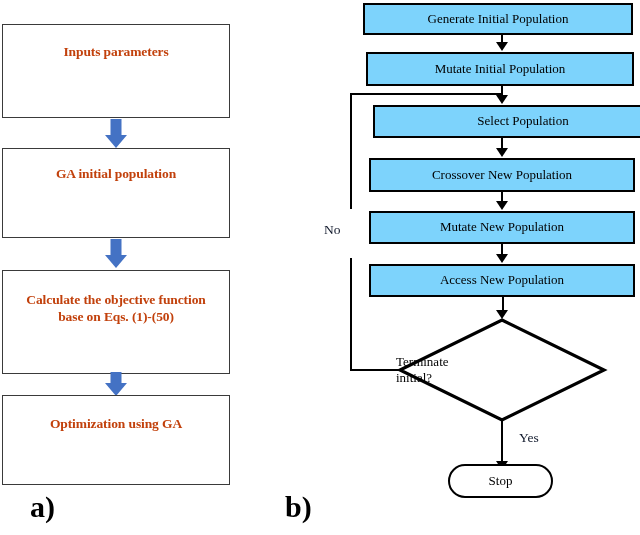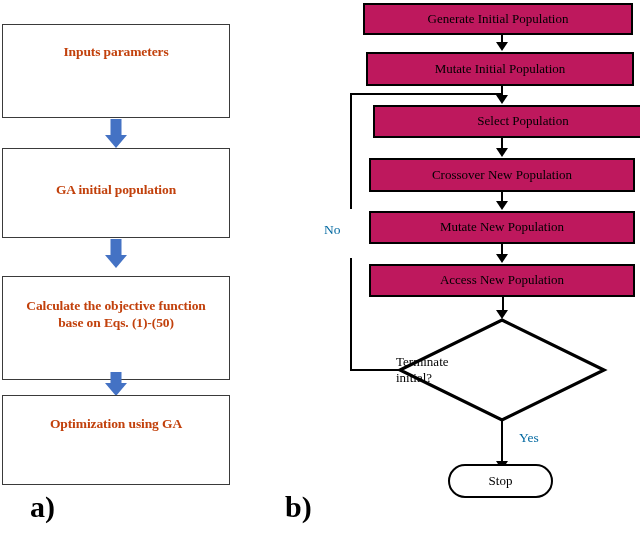--- a/index.html
+++ b/index.html
@@ -70,7 +70,7 @@
   .b-box {
     position: absolute;
     box-sizing: border-box;
-    background: #be185d;
+    background: #7dd3fc;
     border: 2px solid #000000;
     display: flex;
     justify-content: center;

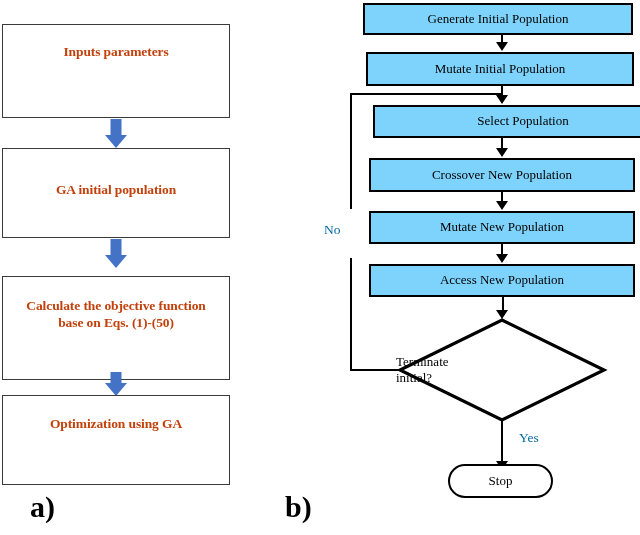--- a/index.html
+++ b/index.html
@@ -175,7 +175,7 @@
     </div>
 
     <div class="a-box" style="left:2px; top:148px; width:228px; height:90px;">
-      <span class="a-label" style="margin-top:32px;text-align:center;">GA initial population</span>
+      <span class="a-label" style="margin-top:16px;text-align:center;">GA initial population</span>
     </div>
 
     <div class="blue-arrow" style="left:95px; top:239px; width:42px; height:29px;">

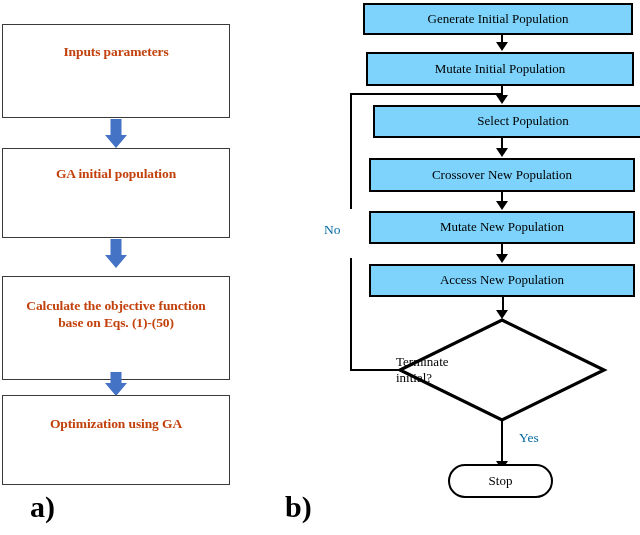--- a/index.html
+++ b/index.html
@@ -144,7 +144,7 @@
     position: absolute;
     font-family: "Liberation Serif", "DejaVu Serif", serif;
     font-size: 13.5px;
-    color: #0369a1;
+    color: #0f172a;
     white-space: nowrap;
   }
 

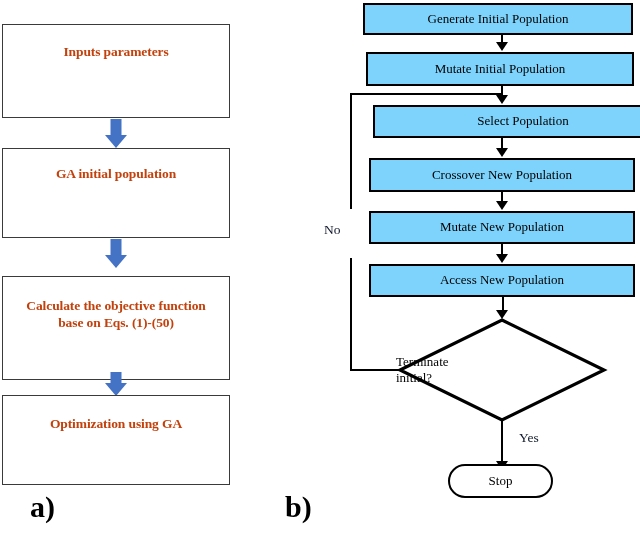--- a/index.html
+++ b/index.html
@@ -183,7 +183,7 @@
       <div class="head" style="top:16px;"></div>
     </div>
 
-    <div class="a-box" style="left:2px; top:276px; width:228px; height:104px;">
+    <div class="a-box" style="left:2px; top:270px; width:228px; height:104px;">
       <span class="a-label" style="margin-top:20px;">Calculate the objective function base on Eqs. (1)-(50)</span>
     </div>
 

